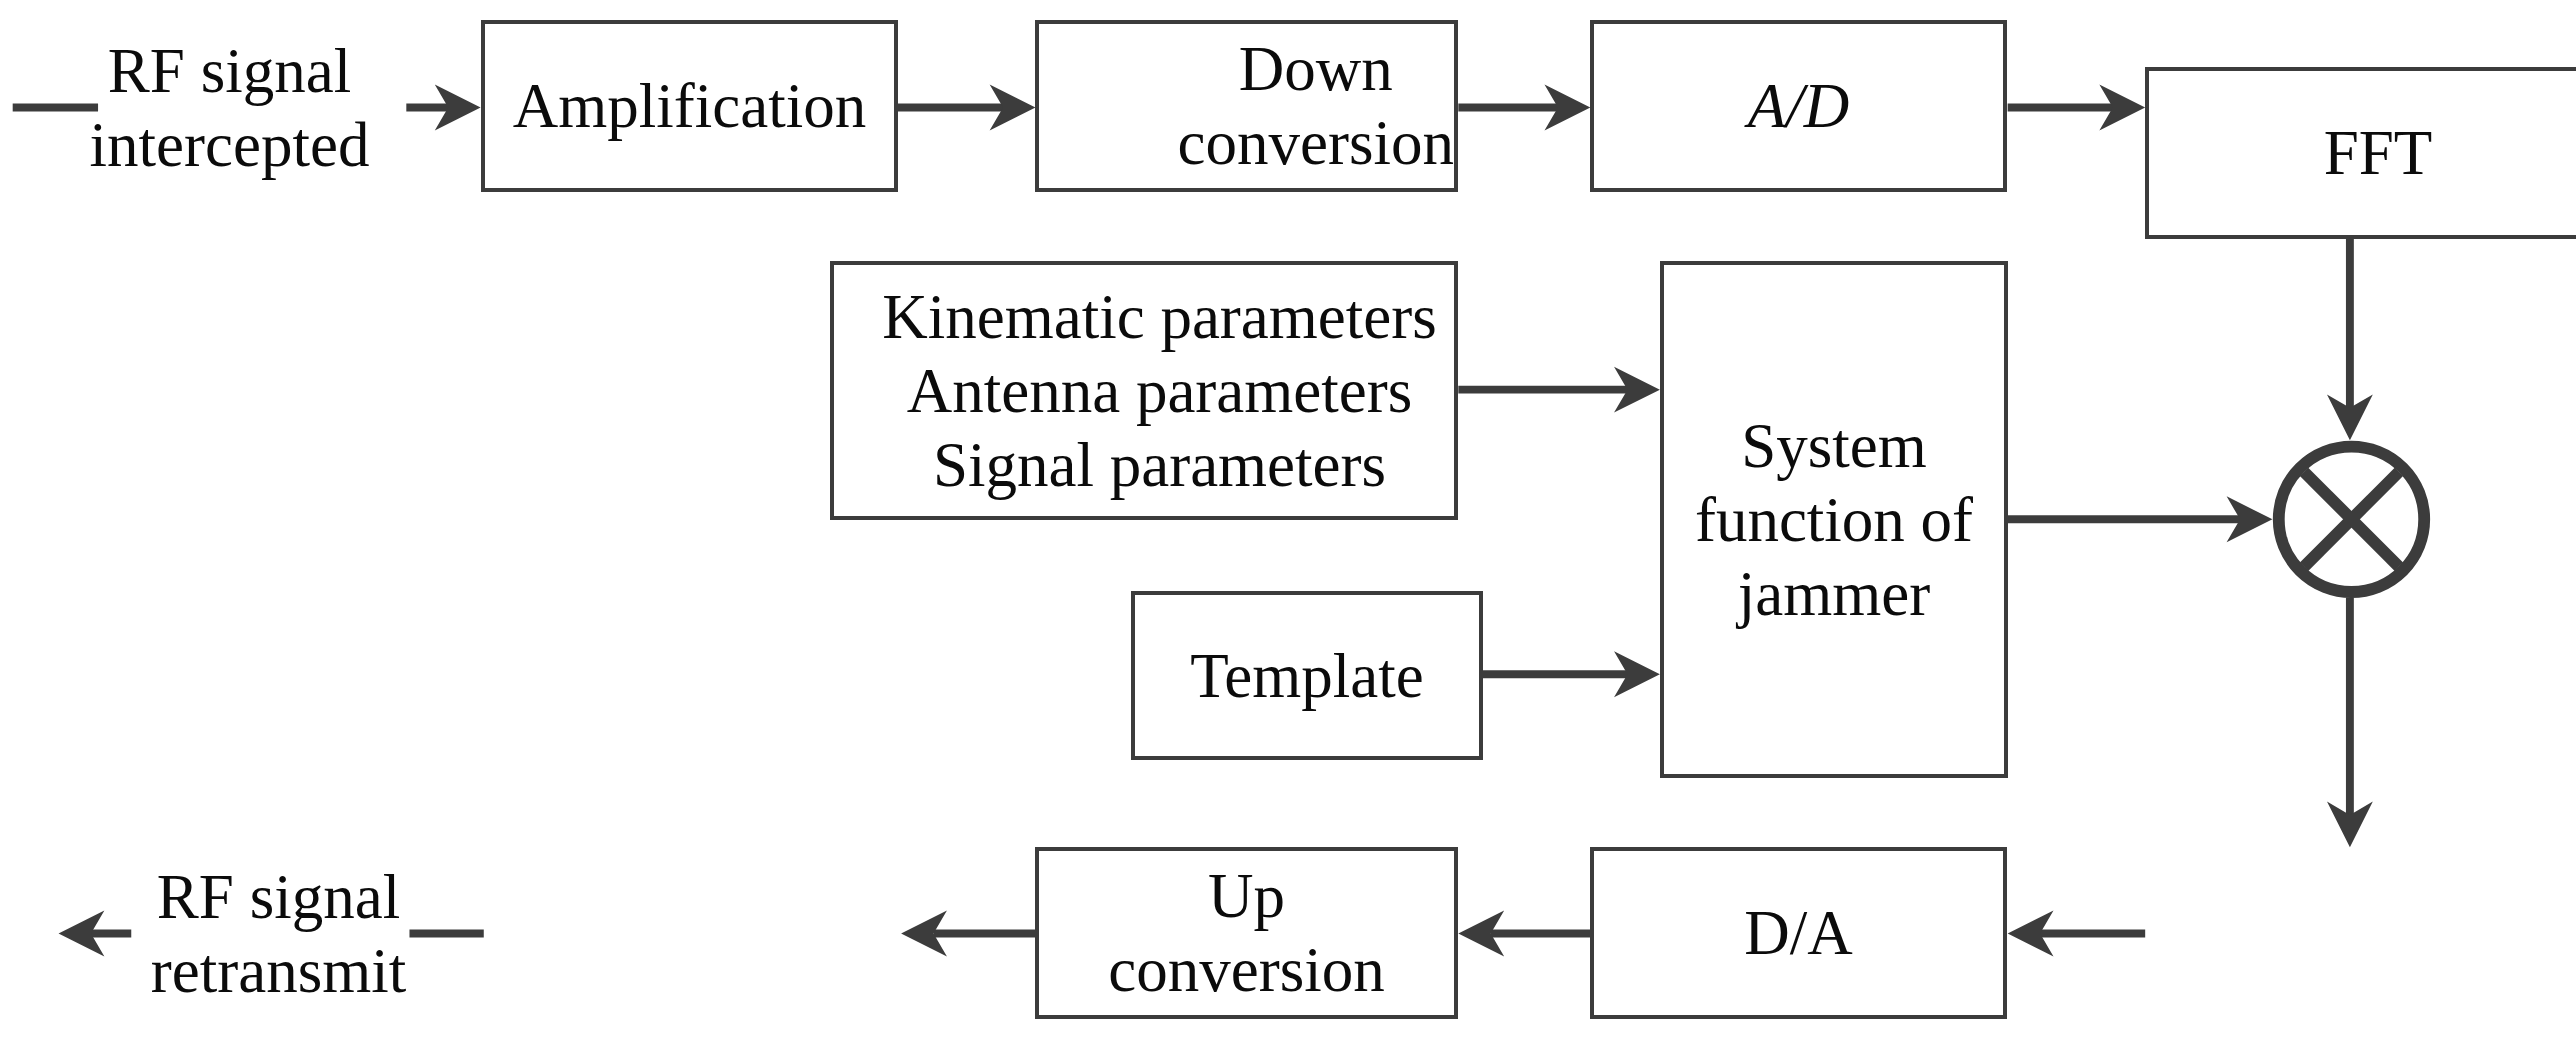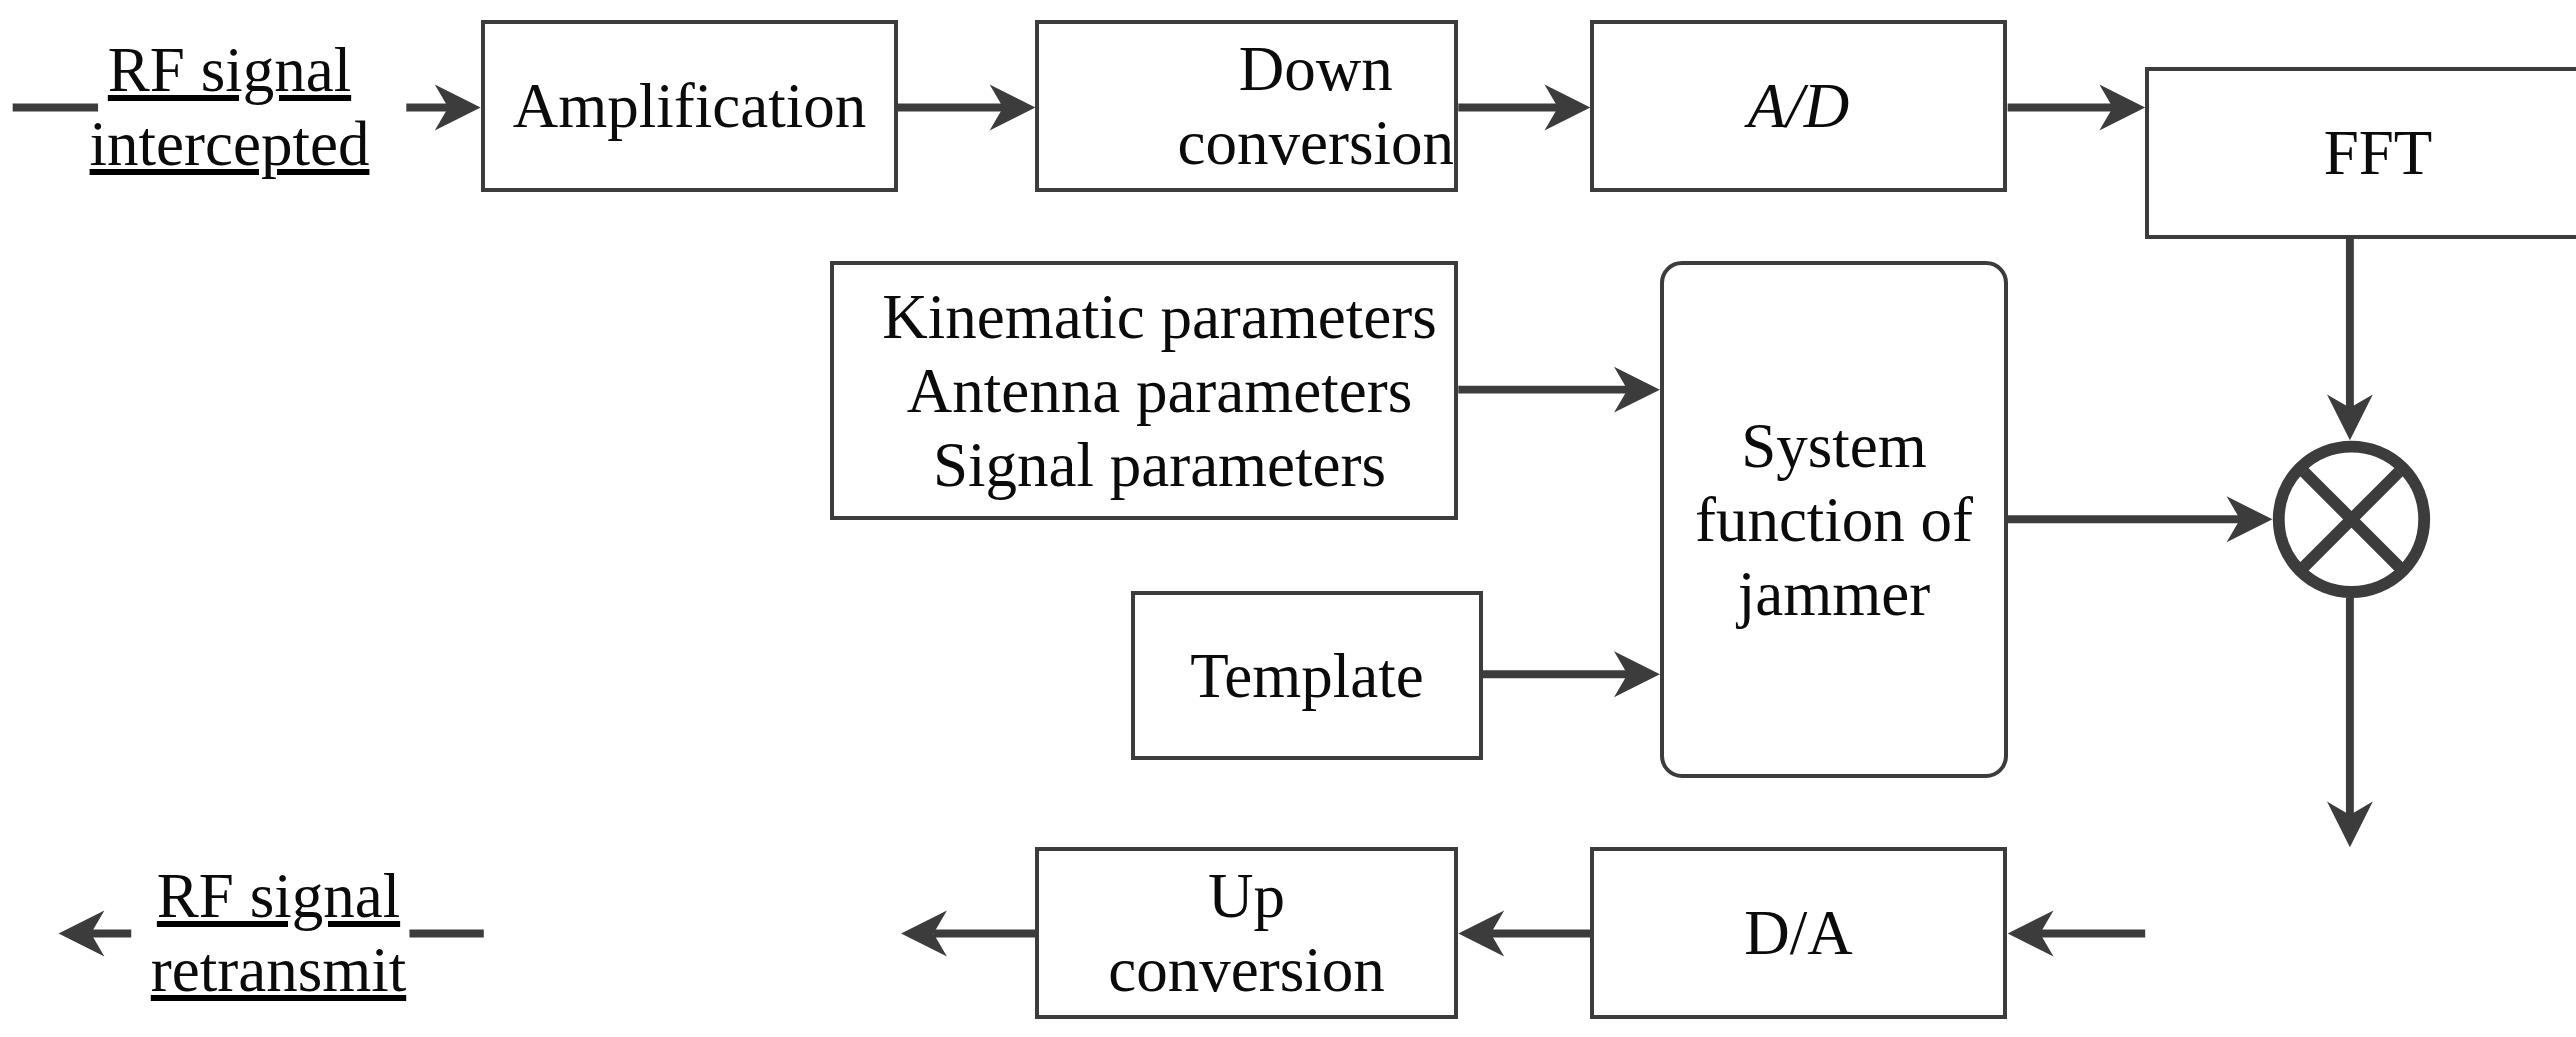--- a/index.html
+++ b/index.html
@@ -35,9 +35,8 @@
   .io-label {
     position: absolute;
     display: flex;
-    align-items: flex-start;
+    align-items: center;
     justify-content: center;
-    text-decoration: underline;
   }
   
   .b-amplification   { left: 481px;  top: 20px;   width: 417px; height: 172px; }

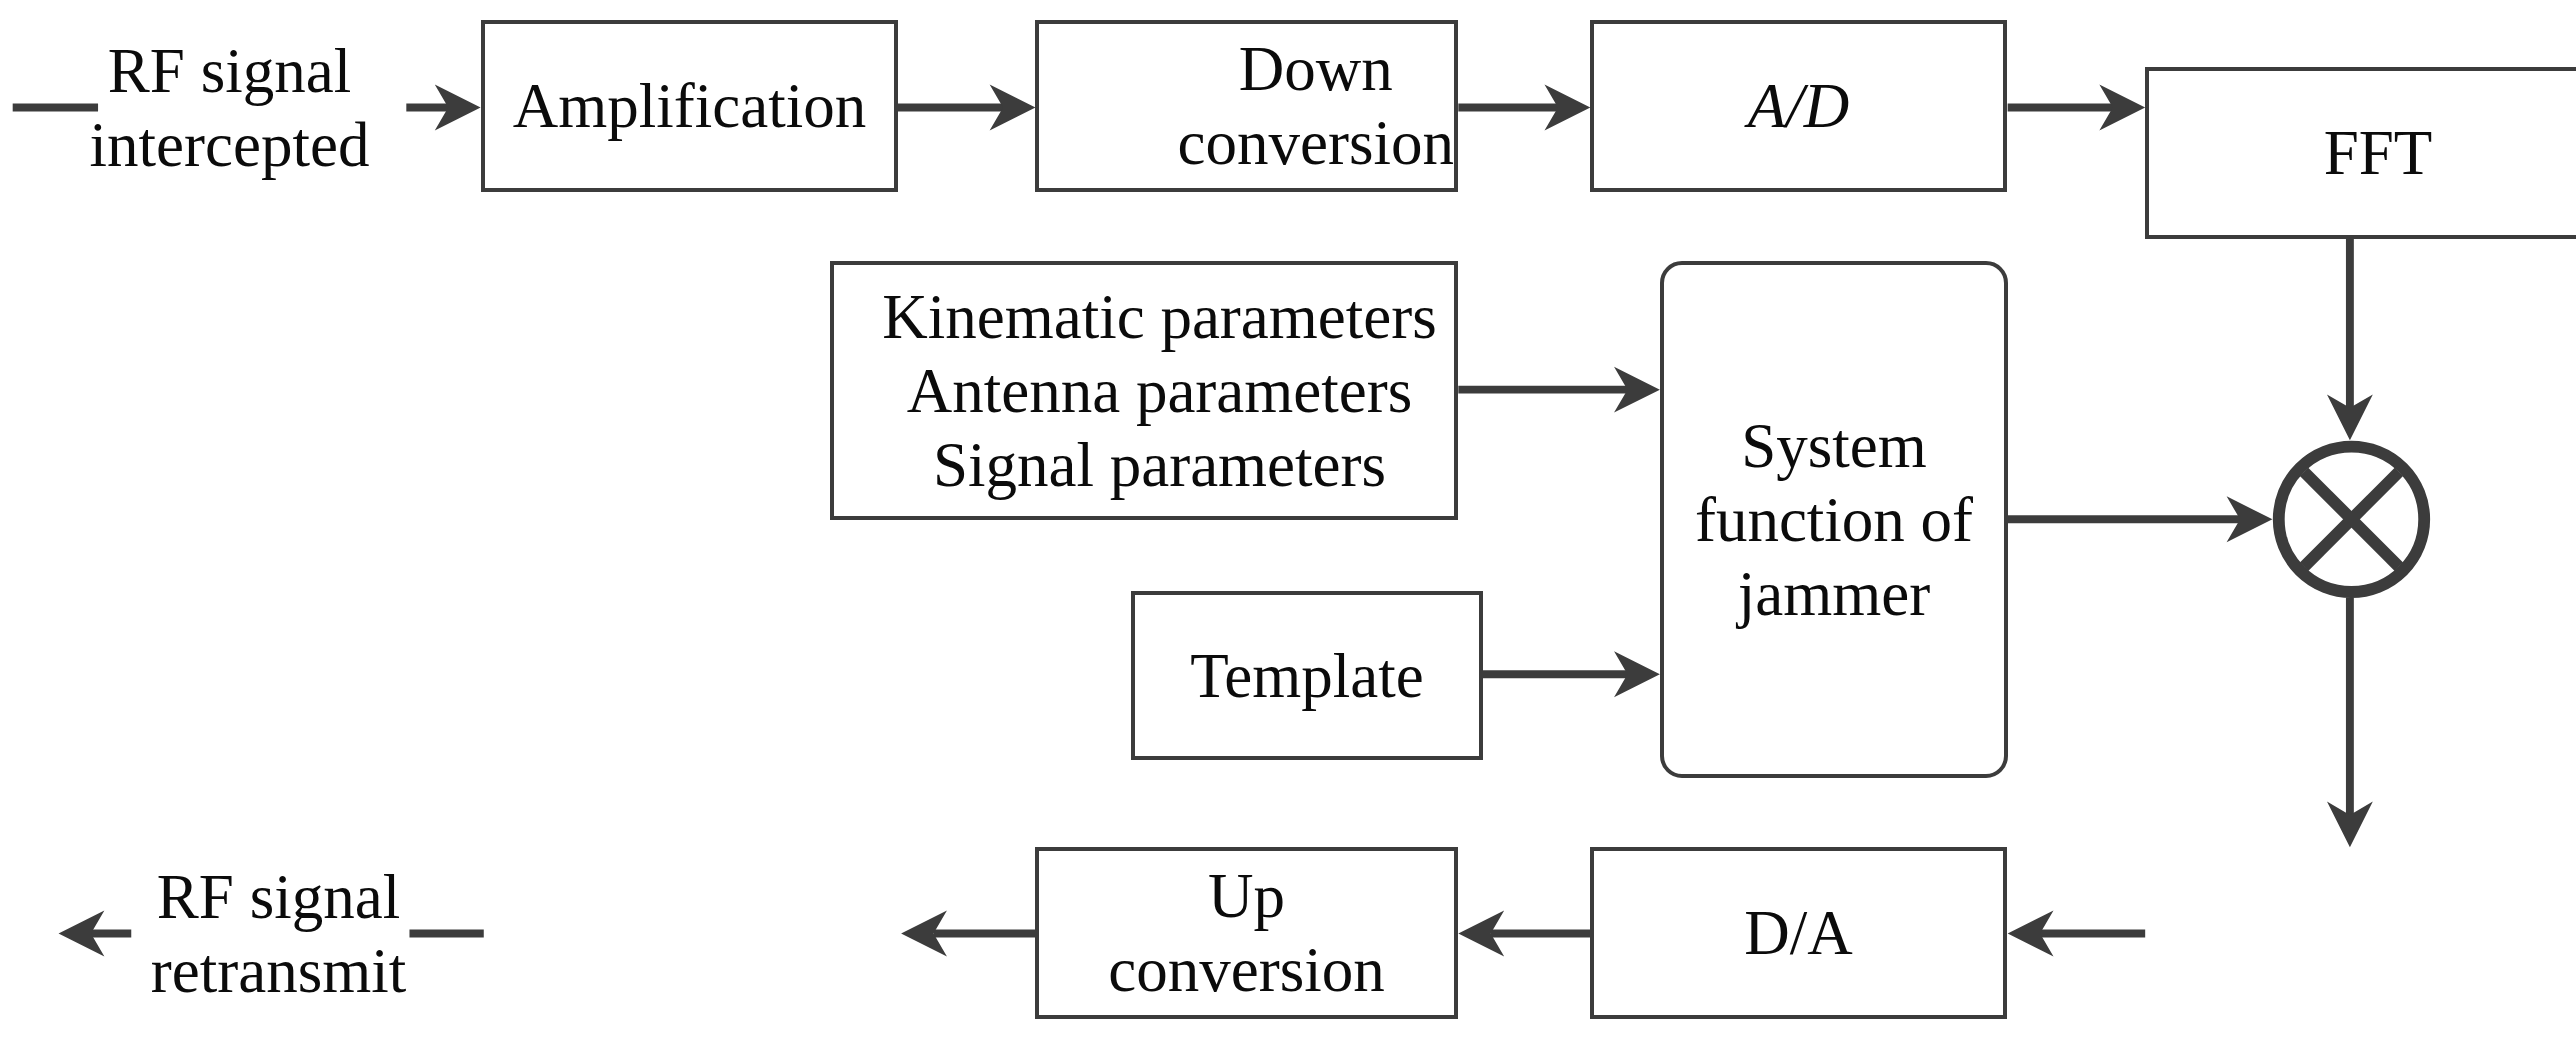--- a/index.html
+++ b/index.html
@@ -44,7 +44,7 @@
   .b-ad              { left: 1590px; top: 20px;   width: 417px; height: 172px; font-style: italic; }
   .b-fft             { left: 2145px; top: 20px;   width: 466px; height: 172px; margin-top: 47px; }
   .b-parameters      { left: 830px; top: 261px;  width: 628px; height: 259px; padding-left: 31px; }
-  .b-system          { left: 1660px; top: 261px;  width: 348px; height: 517px; border-radius: 22px; }
+  .b-system          { left: 1660px; top: 261px;  width: 348px; height: 517px; }
   .b-template        { left: 1107px; top: 591px;  width: 352px; height: 169px; margin-left: 24px; }
   .b-gain            { left: 482px;  top: 847px; width: 419px; height: 172px; }
   .b-up-conversion   { left: 1035px; top: 847px; width: 423px; height: 172px; }

